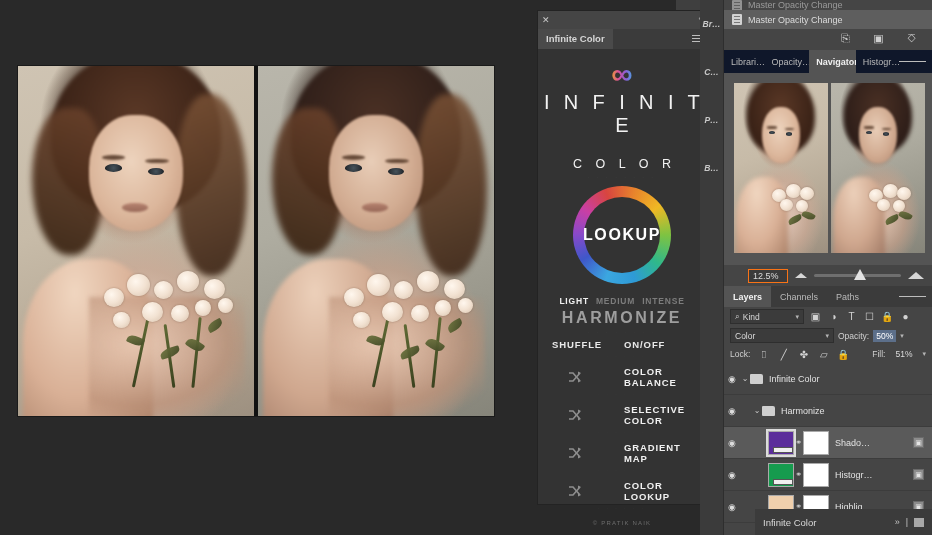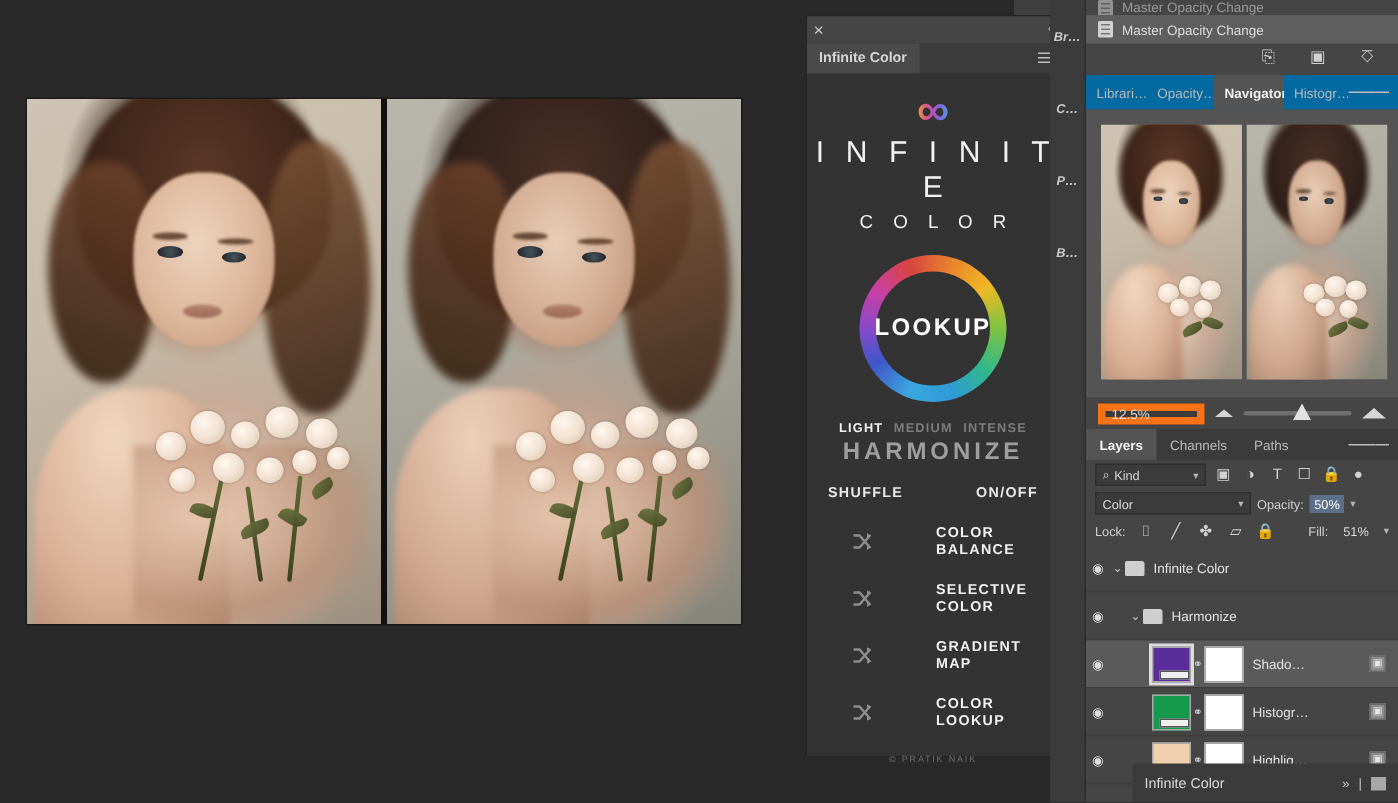--- a/index.html
+++ b/index.html
@@ -185,7 +185,7 @@
 
   
   .tabstrip { position:absolute; left:24px; top:50px; width:208px; height:23px;
-              background:#0369a1; display:flex; align-items:stretch; }
+              background:#0f172a; display:flex; align-items:stretch; }
   .ptab { padding:0 7px; display:flex; align-items:center; color:#b9b9b9; font-size:9px;
           max-width:50px; overflow:hidden; white-space:nowrap; }
   .ptab.active { background:#545454; color:#f0f0f0; font-weight:bold; }

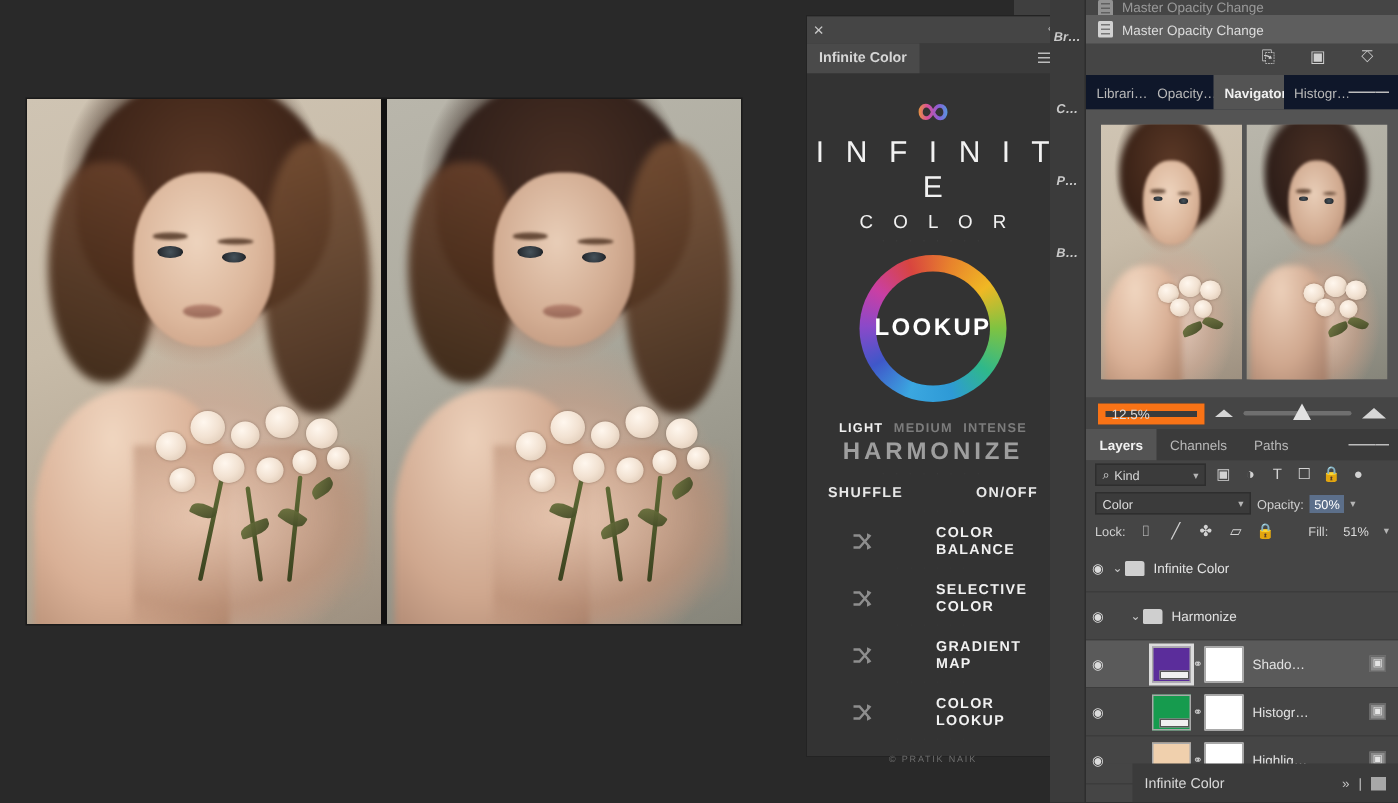--- a/index.html
+++ b/index.html
@@ -122,7 +122,7 @@
   .ic-word1 { text-align:center; color:#f2f2f2; font-size:20px; letter-spacing:4.4px;
               font-weight:300; margin-top:4px; padding-left:4px; }
   .ic-word2 { text-align:center; color:#f2f2f2; font-size:12.5px; letter-spacing:5px;
-              font-weight:300; margin-top:4px; padding-left:5px; }
+              font-weight:300; margin-top:20px; padding-left:5px; }
   .ic-sub   { text-align:center; color:#4a4a4a; font-size:5px; letter-spacing:3px; margin-top:3px; }
 
   .ic-wheelwrap { display:flex; justify-content:center; margin-top: 6px; }

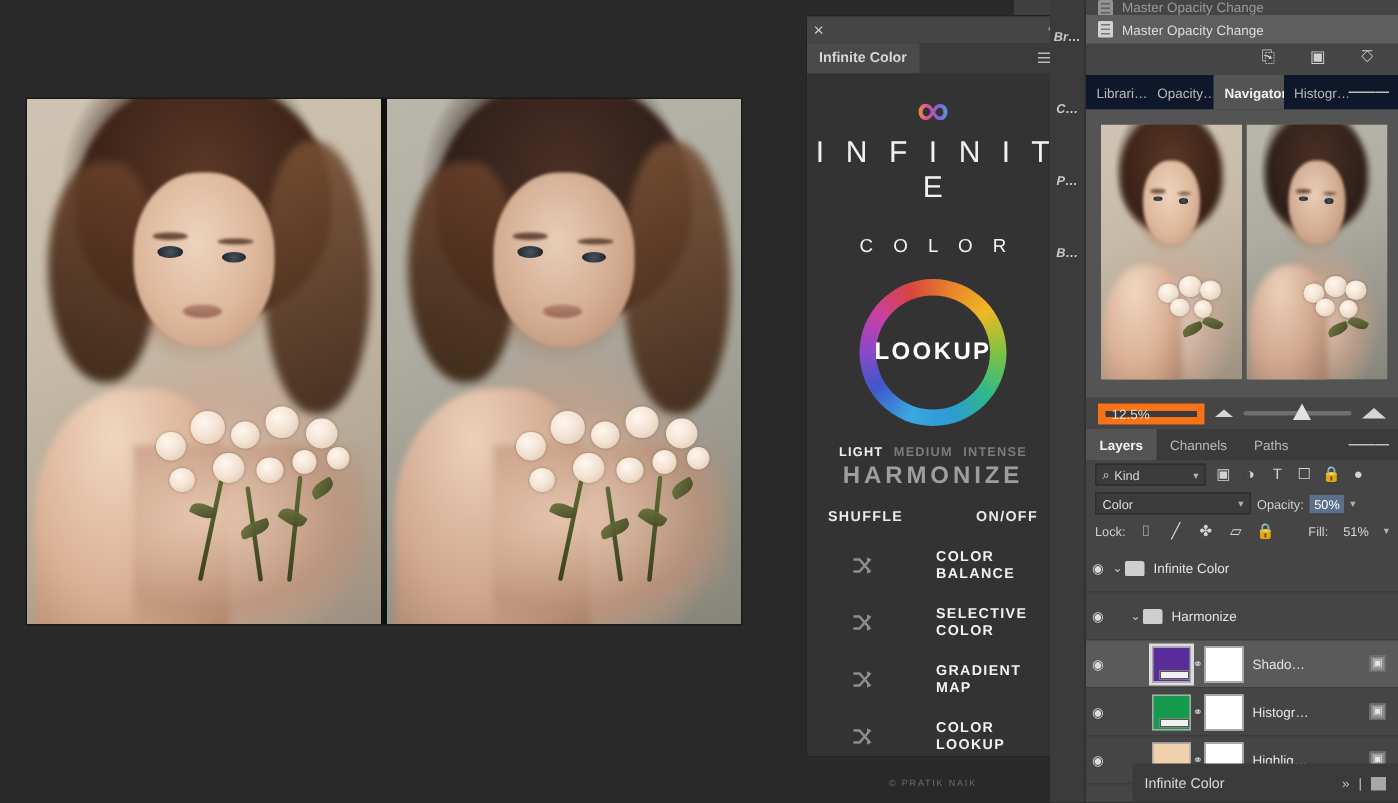--- a/index.html
+++ b/index.html
@@ -198,8 +198,8 @@
   .nav-thumb .photo { width:94px; height:170px; }
   .navbar { position:absolute; left:24px; top:265px; width:208px; height:21px;
             background:#454545; display:flex; align-items:center; padding:0 8px; gap:7px; }
-  .zoomfield { width:71px; height:14px; background:#3b3b3b; border:5px solid #f97316;
-               color:#dcdcdc; font-size:9px; display:flex; align-items:center; padding-left:4px; }
+  .zoomfield { width:40px; height:14px; background:#3b3b3b; border:1px solid #f97316;
+               color:#dcdcdc; font-size:9px; display:flex; align-items:center; padding-left:4px;margin-left:16px; }
   .mtn-small, .mtn-big { width:0;height:0;border-style:solid;border-color:transparent transparent #d6d6d6 transparent; }
   .mtn-small { border-width:0 6px 5px 6px; }
   .mtn-big { border-width:0 8px 7px 8px; }

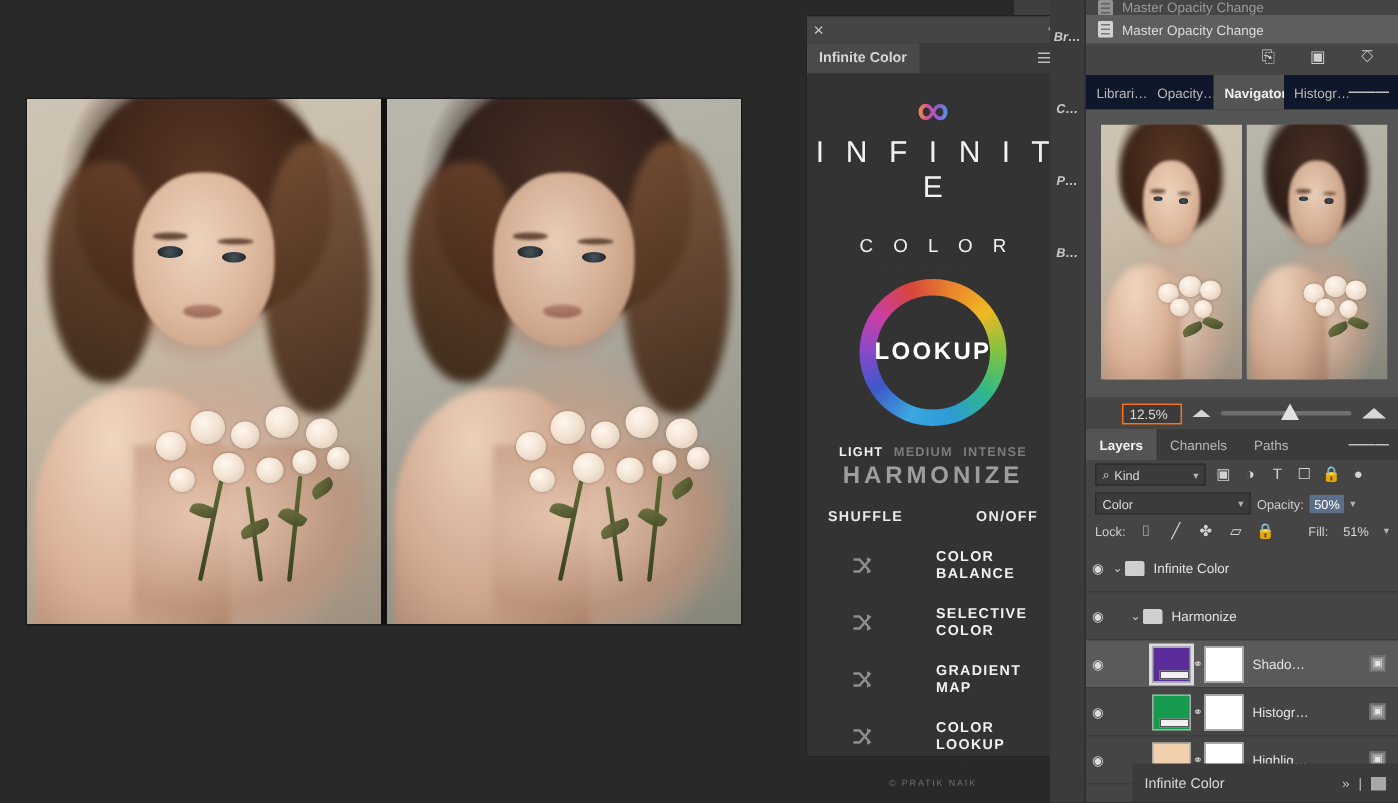--- a/index.html
+++ b/index.html
@@ -152,7 +152,7 @@
                   letter-spacing:2.6px; margin-top:3px; }
   .ic-dots { text-align:center; color:#434343; font-size:5px; letter-spacing:3px; margin-top:2px; }
 
-  .ic-headrow { display:flex; margin-top:4px; padding:0 14px;justify-content:space-between; }
+  .ic-headrow { display:flex; margin-top:4px; padding:0 14px; }
   .ic-headrow .h1 { width:72px; color:#e9e9e9; font-size:9.5px; font-weight:bold; letter-spacing:.9px; }
   .ic-headrow .h2 { color:#e9e9e9; font-size:9.5px; font-weight:bold; letter-spacing:.9px; }
 

